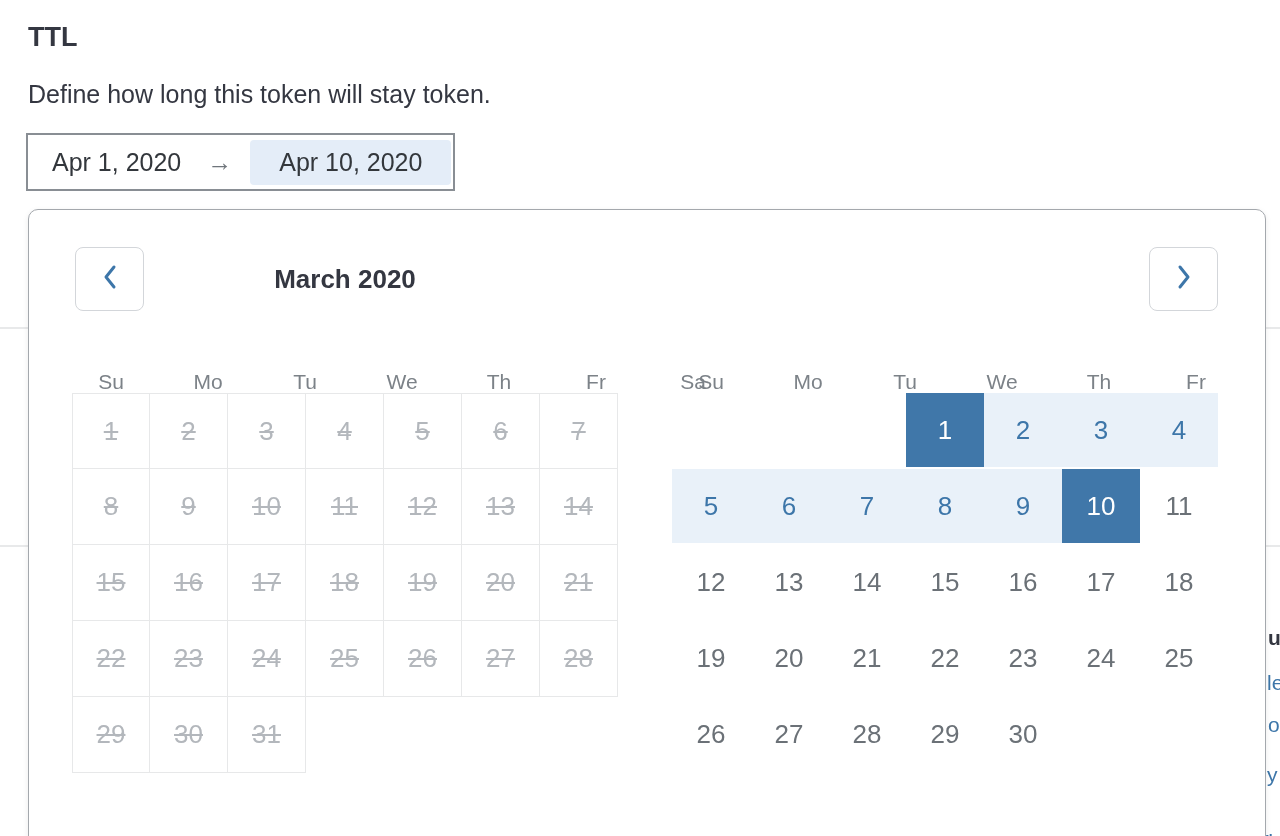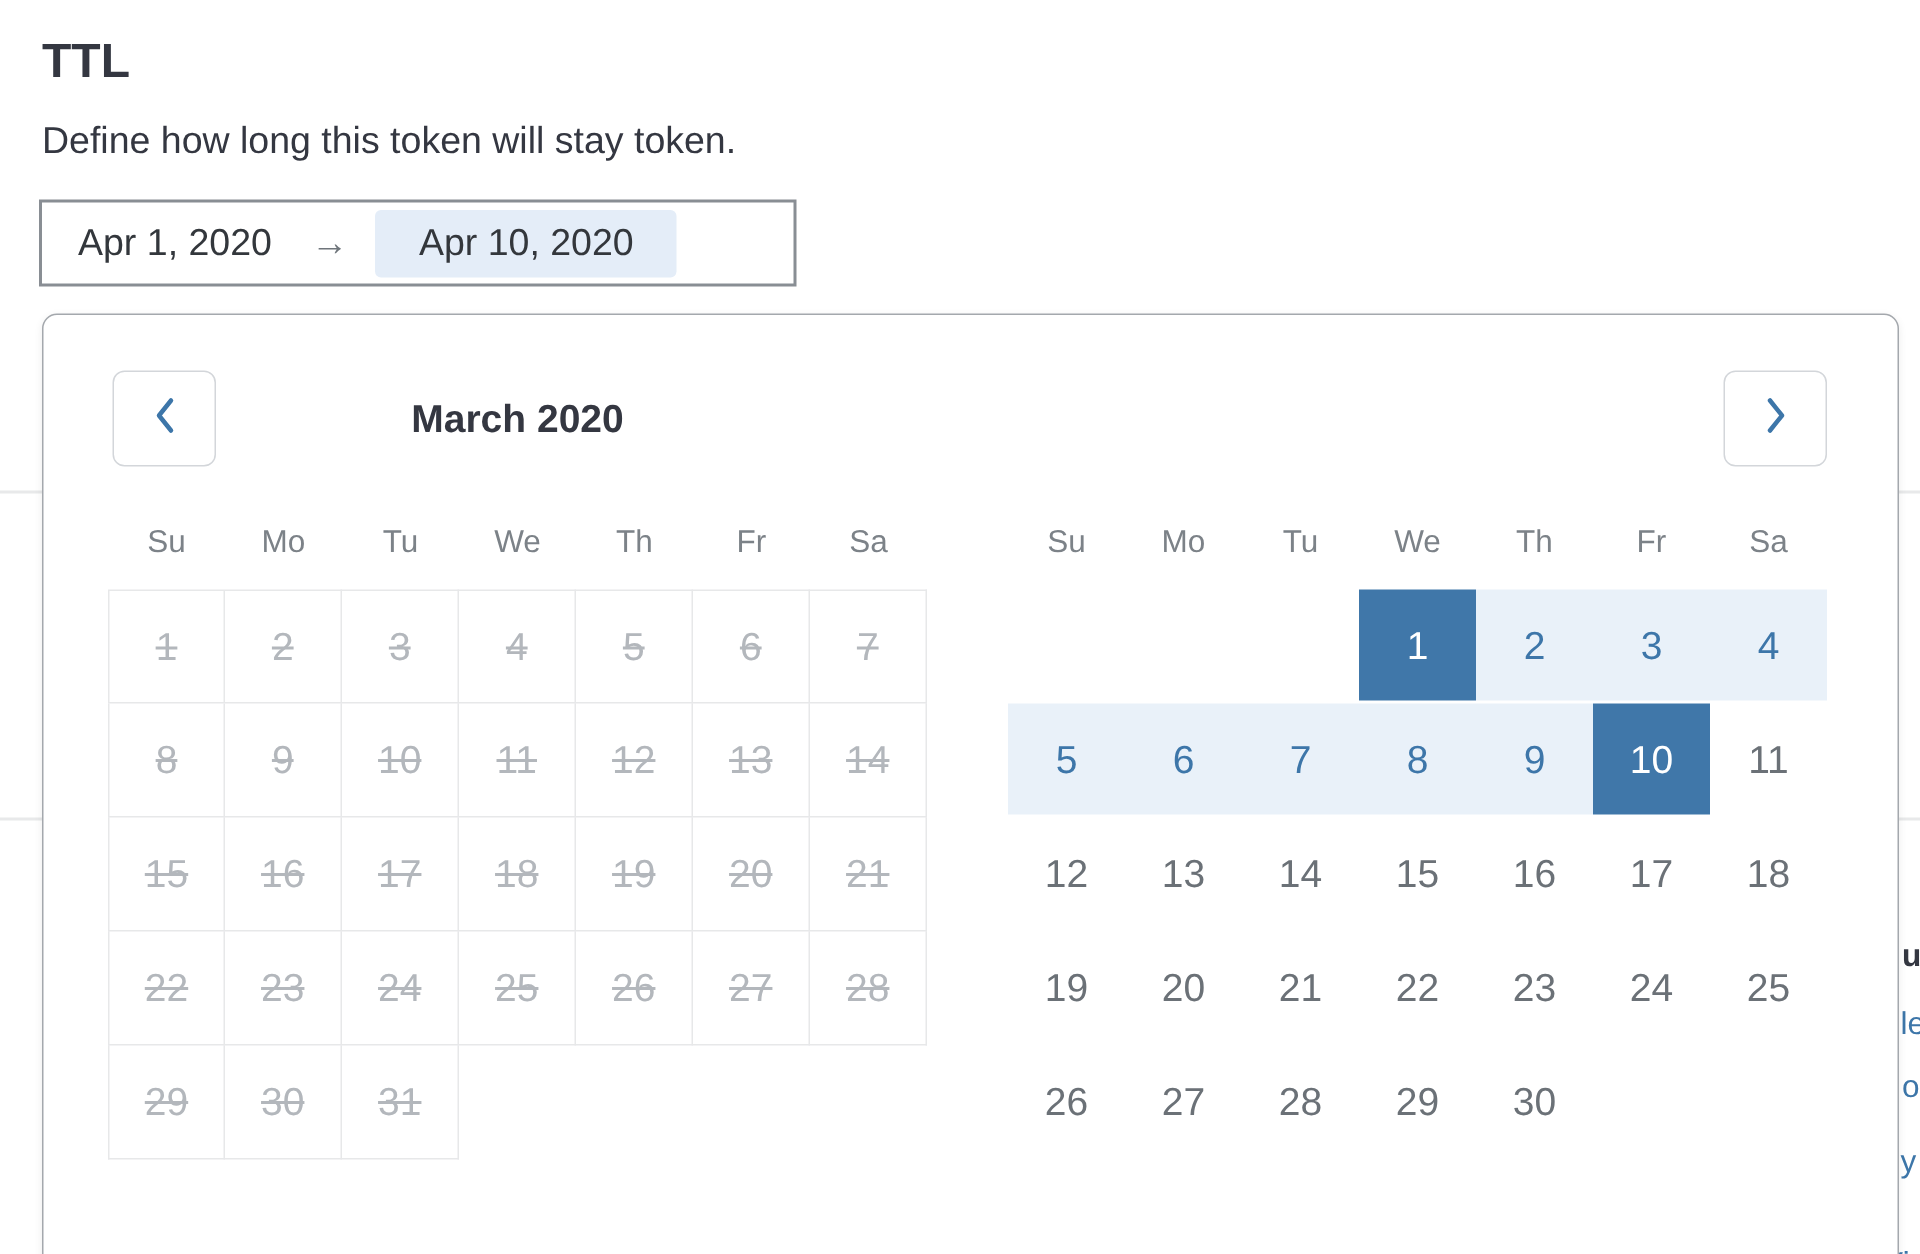--- a/index.html
+++ b/index.html
@@ -17,7 +17,7 @@
   .bg-bottom-link { position:absolute; z-index:0; font-size:22px; color:#3d76a9; white-space:nowrap; }
 
   
-  .page-title { position:absolute; left:28px; top:22px; font-size:32px; font-weight:700; z-index:1; }
+  .page-title { position:absolute; left:28px; top:22px; font-size:27px; font-weight:700; z-index:1; }
   .page-subtitle { position:absolute; left:28px; top:80px; font-size:25px; font-weight:400; z-index:1; }
 
   .date-input { position:absolute; left:26px; top:133px; width:505px; height:58px;

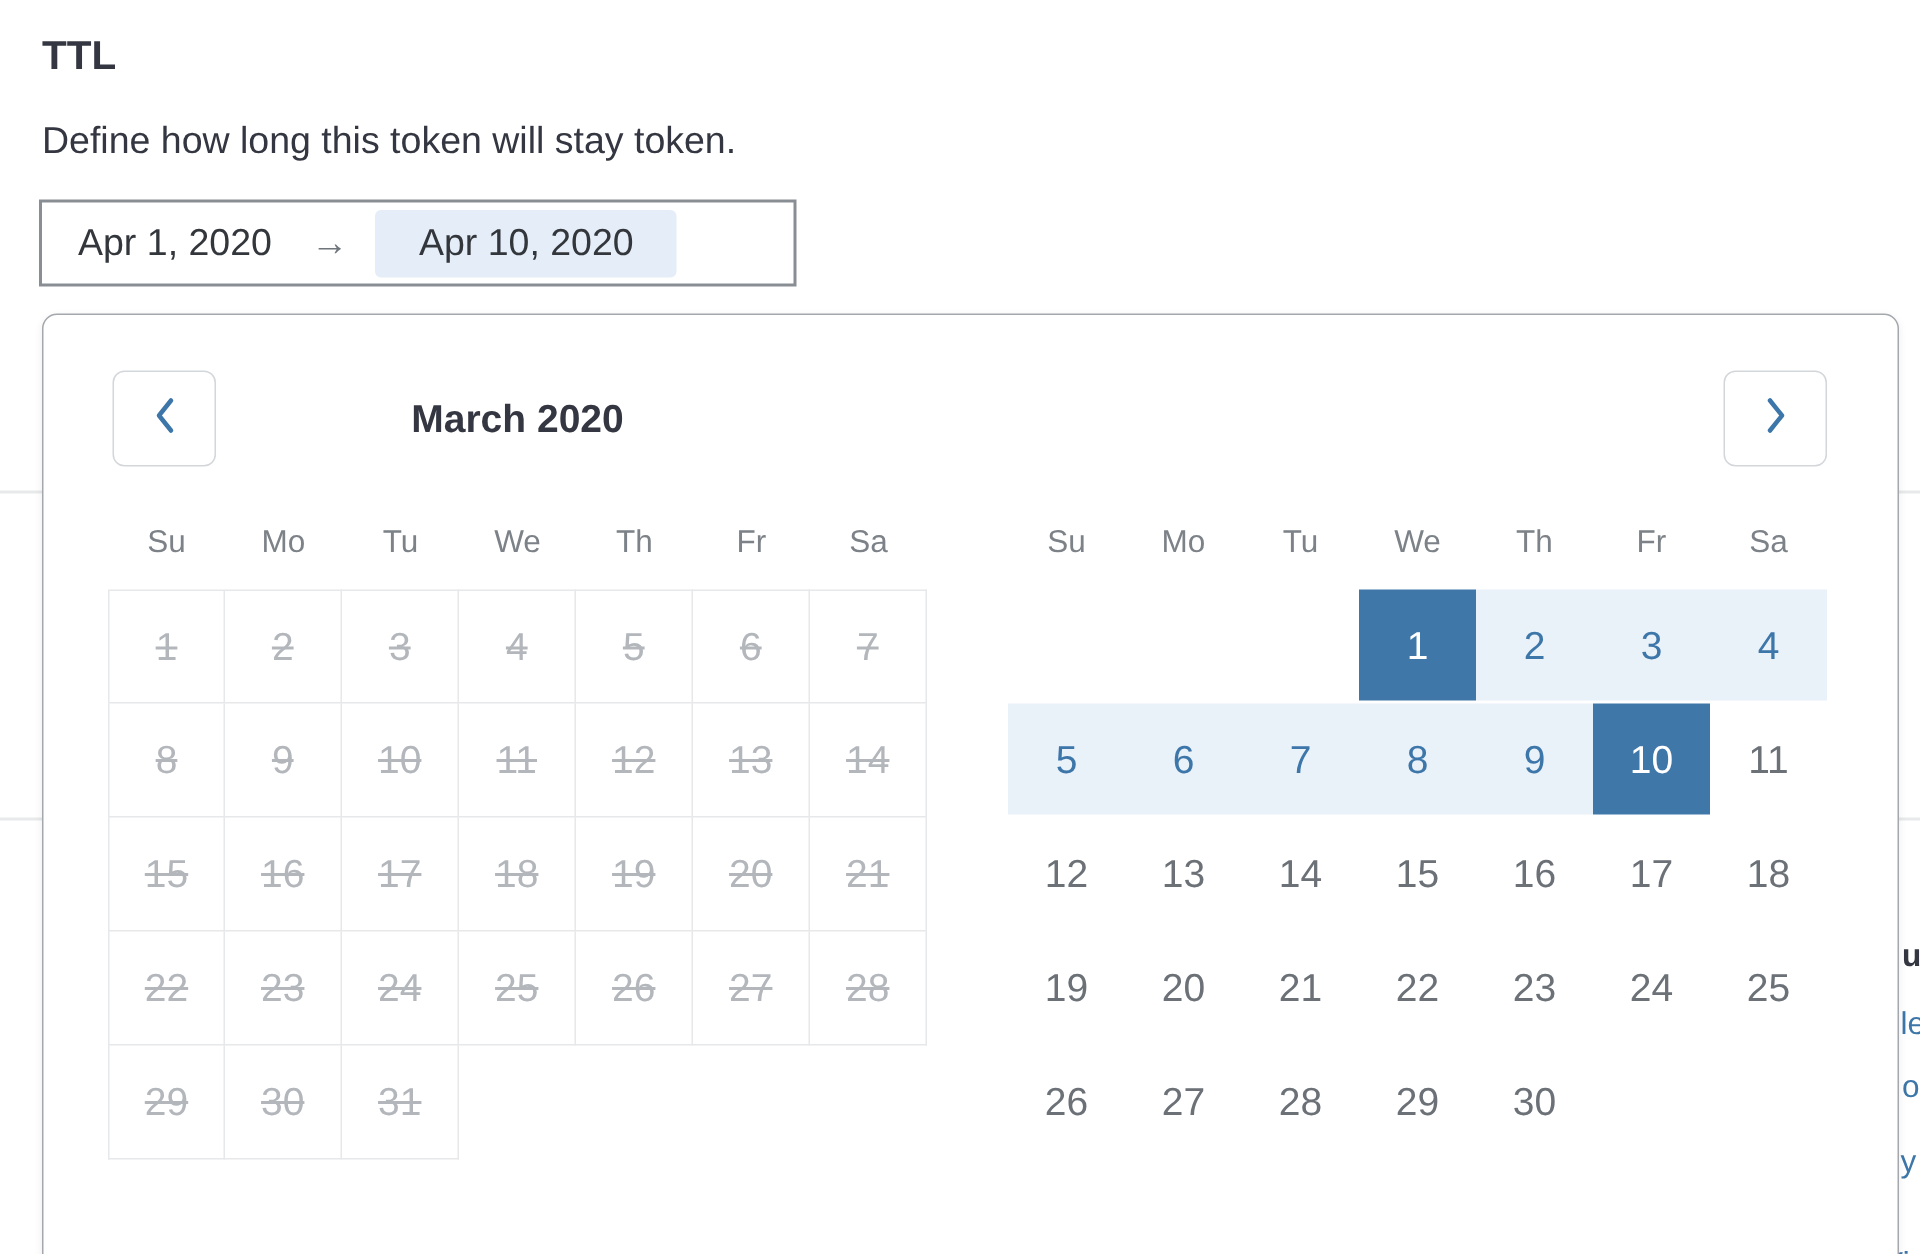--- a/index.html
+++ b/index.html
@@ -20,7 +20,7 @@
   .page-title { position:absolute; left:28px; top:22px; font-size:27px; font-weight:700; z-index:1; }
   .page-subtitle { position:absolute; left:28px; top:80px; font-size:25px; font-weight:400; z-index:1; }
 
-  .date-input { position:absolute; left:26px; top:133px; width:505px; height:58px;
+  .date-input { position:absolute; left:26px; top:133px; width:429px; height:58px;
     background:#fff; border:2px solid #898e94; display:flex; align-items:center;
     padding-left:24px; z-index:1; }
   .date-input .seg { font-size:25px; color:#33373c; }

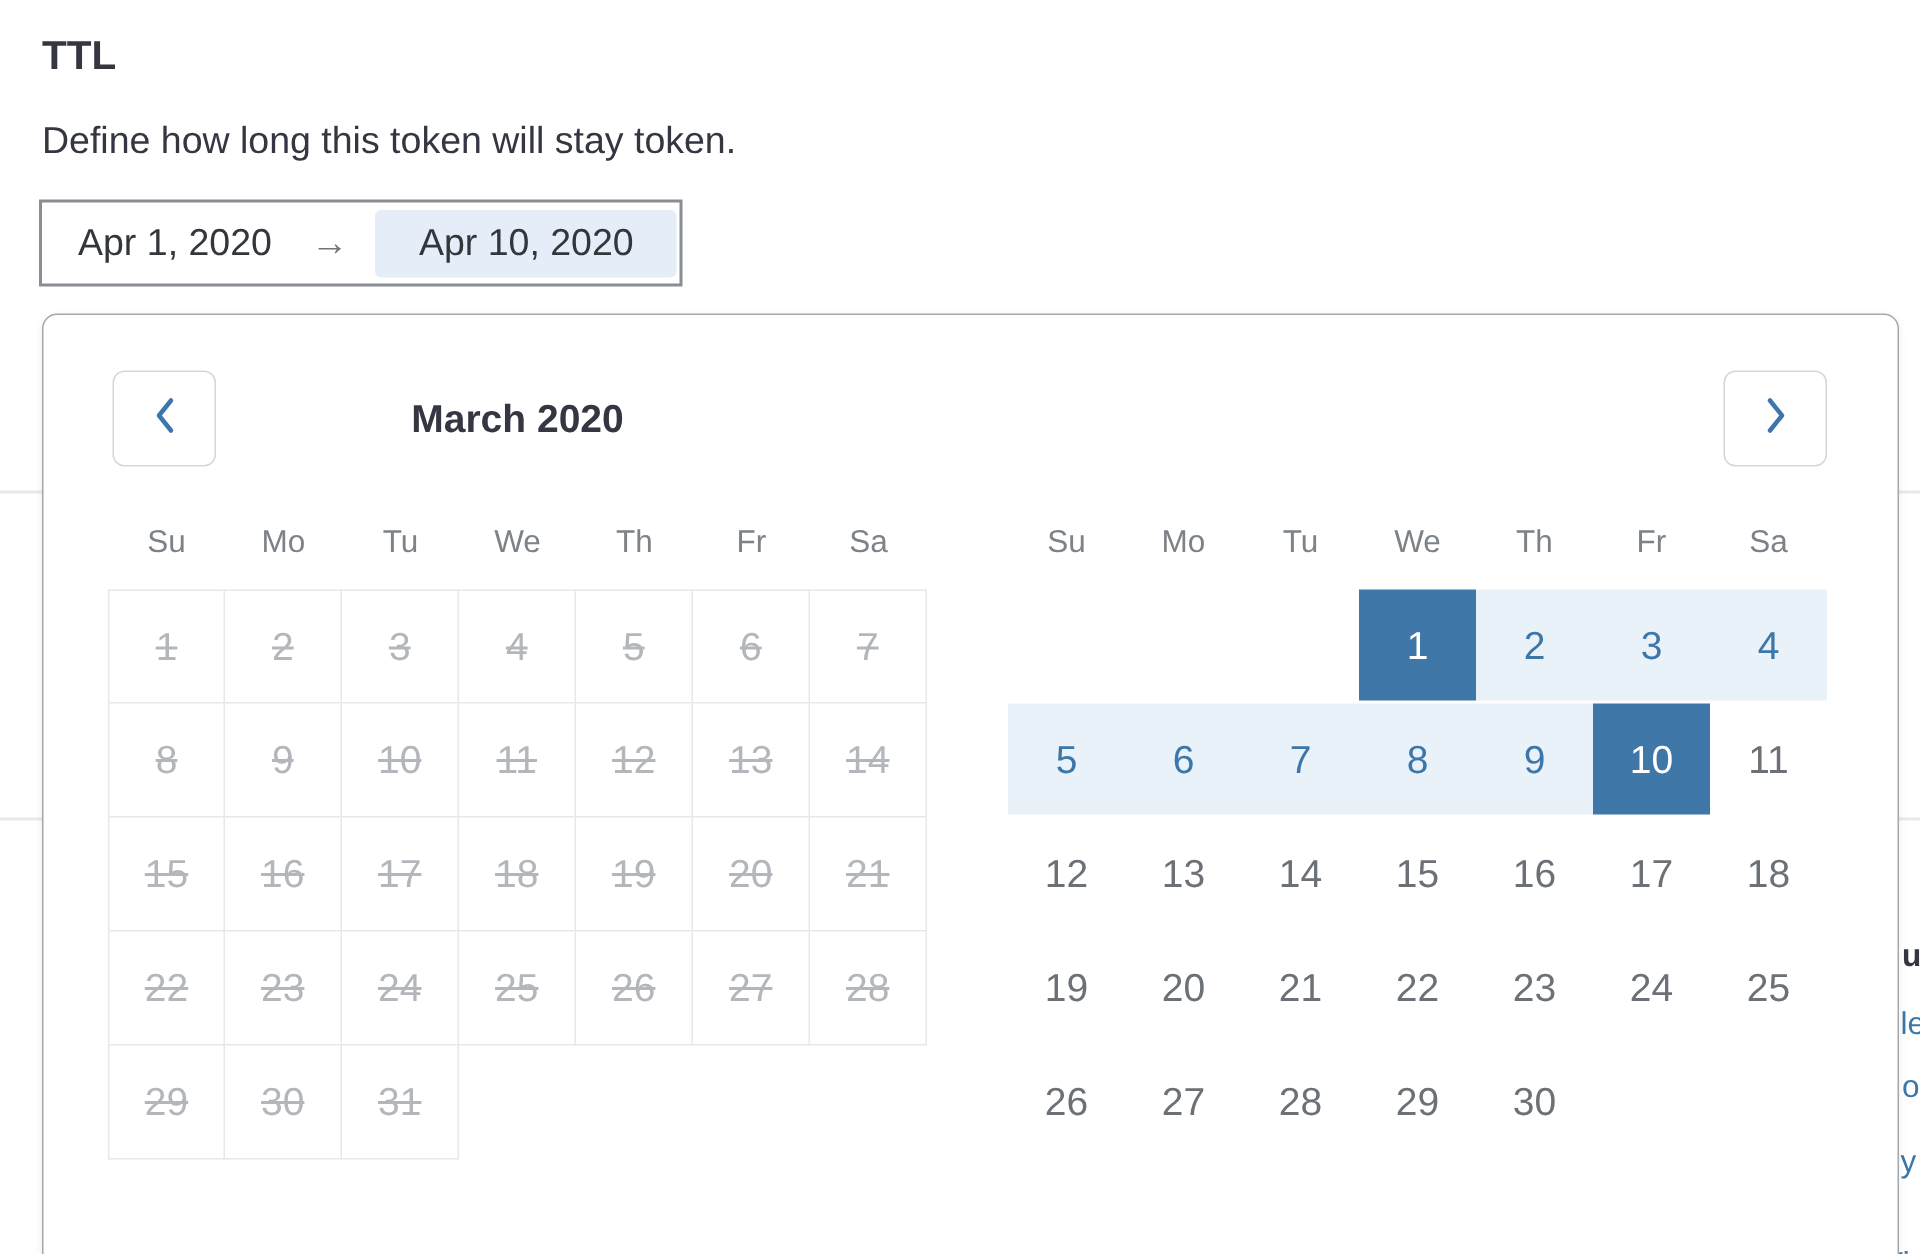--- a/index.html
+++ b/index.html
@@ -43,7 +43,7 @@
   .month-title.m0 { left:43px; }
   .month-title.m1 { left:643px; }
 
-  .weekdays { position:absolute; top:140px; display:grid; grid-template-columns:repeat(7,78px); }
+  .weekdays { position:absolute; top:160px; display:grid; grid-template-columns:repeat(7,78px);gap:19px; }
   .month0 .weekdays { left:43px; } .month1 .weekdays { left:643px; }
   .wd { text-align:center; font-size:21px; color:#7c8288; }
 

